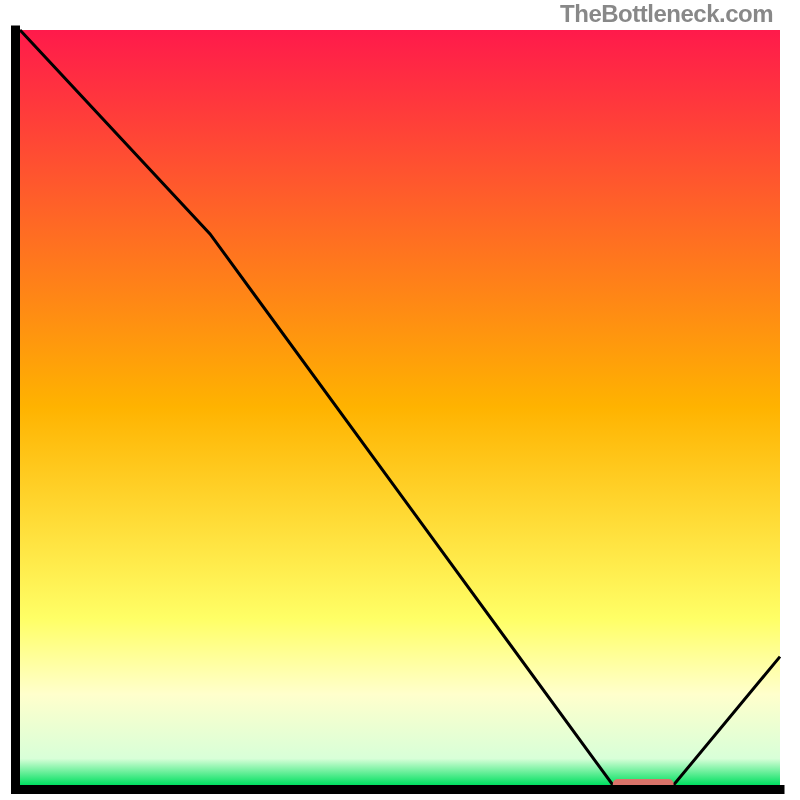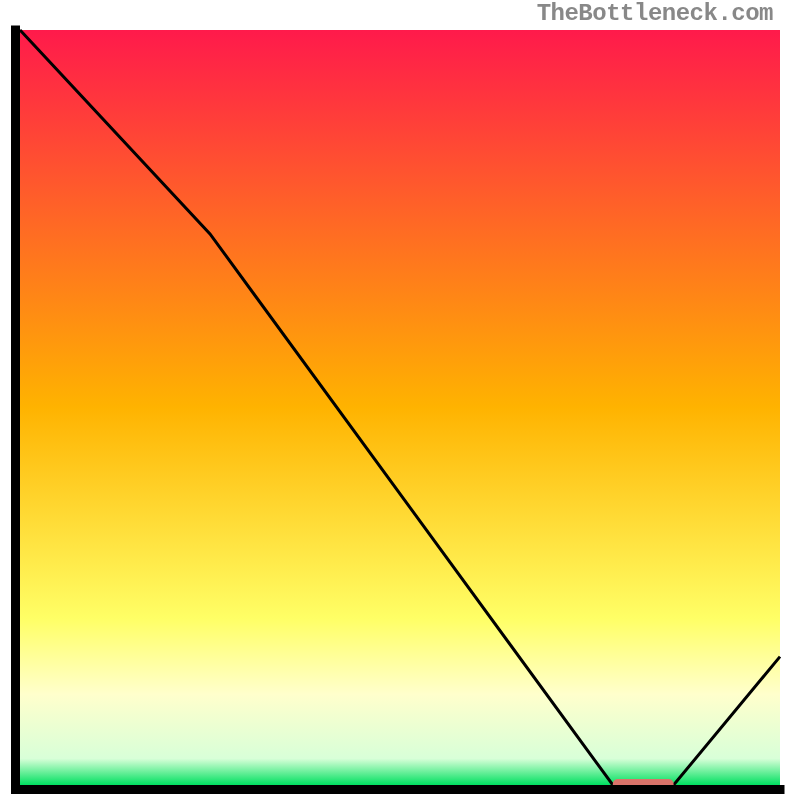--- a/index.html
+++ b/index.html
@@ -14,7 +14,6 @@
     position: relative;
     width: 783px;
     height: 800px;
-    font-family: Liberation Mono, monospace;
   }
   .watermark {
     position: absolute;

